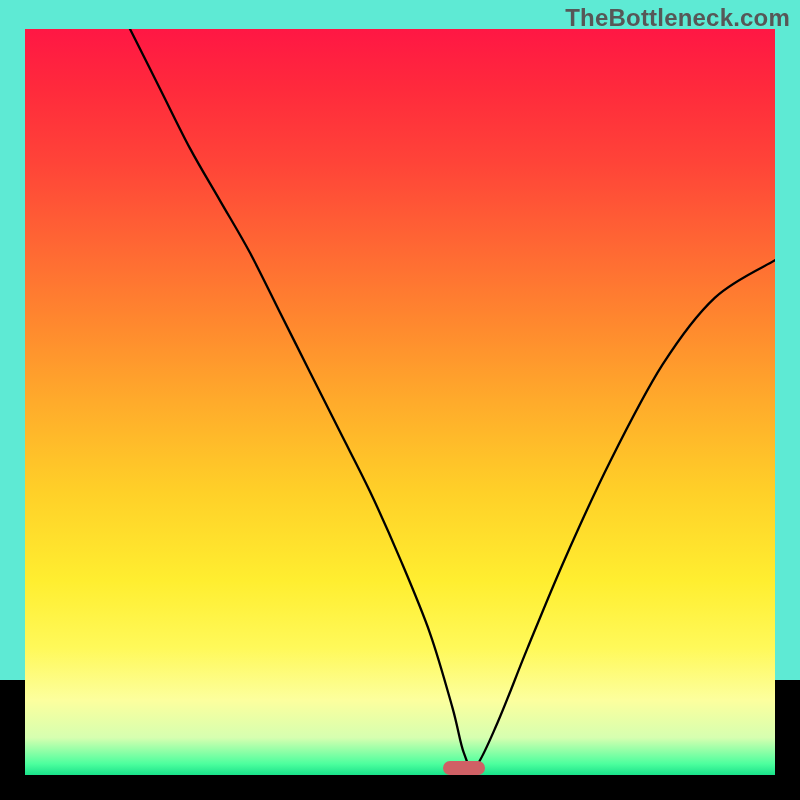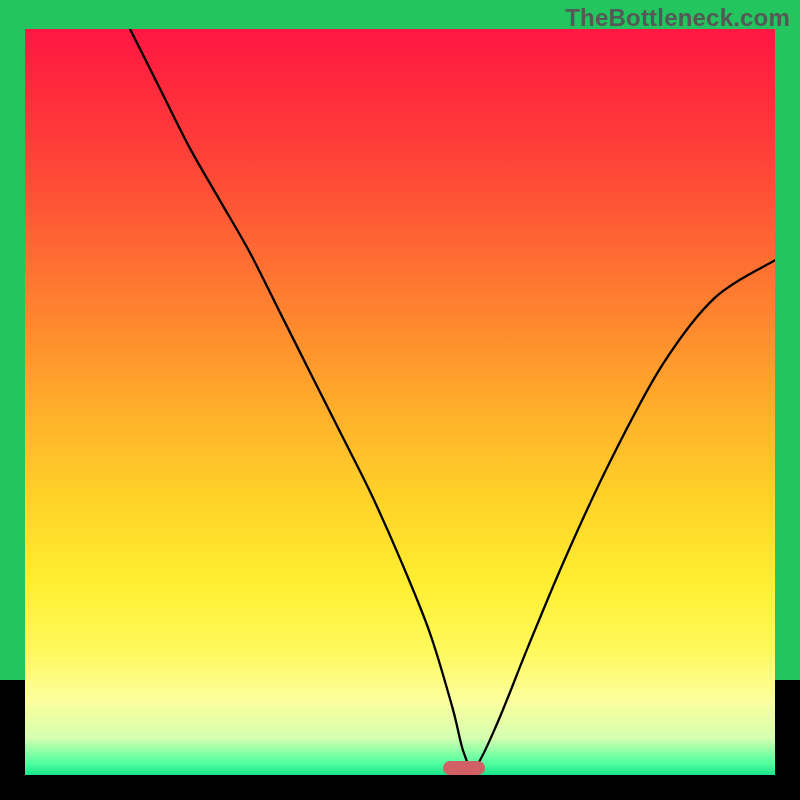--- a/index.html
+++ b/index.html
@@ -15,7 +15,7 @@
     position: relative;
     width: 800px;
     height: 680px;
-    background: #22c55e;
+    background: #5eead4;
   }
   .watermark {
     position: absolute;

